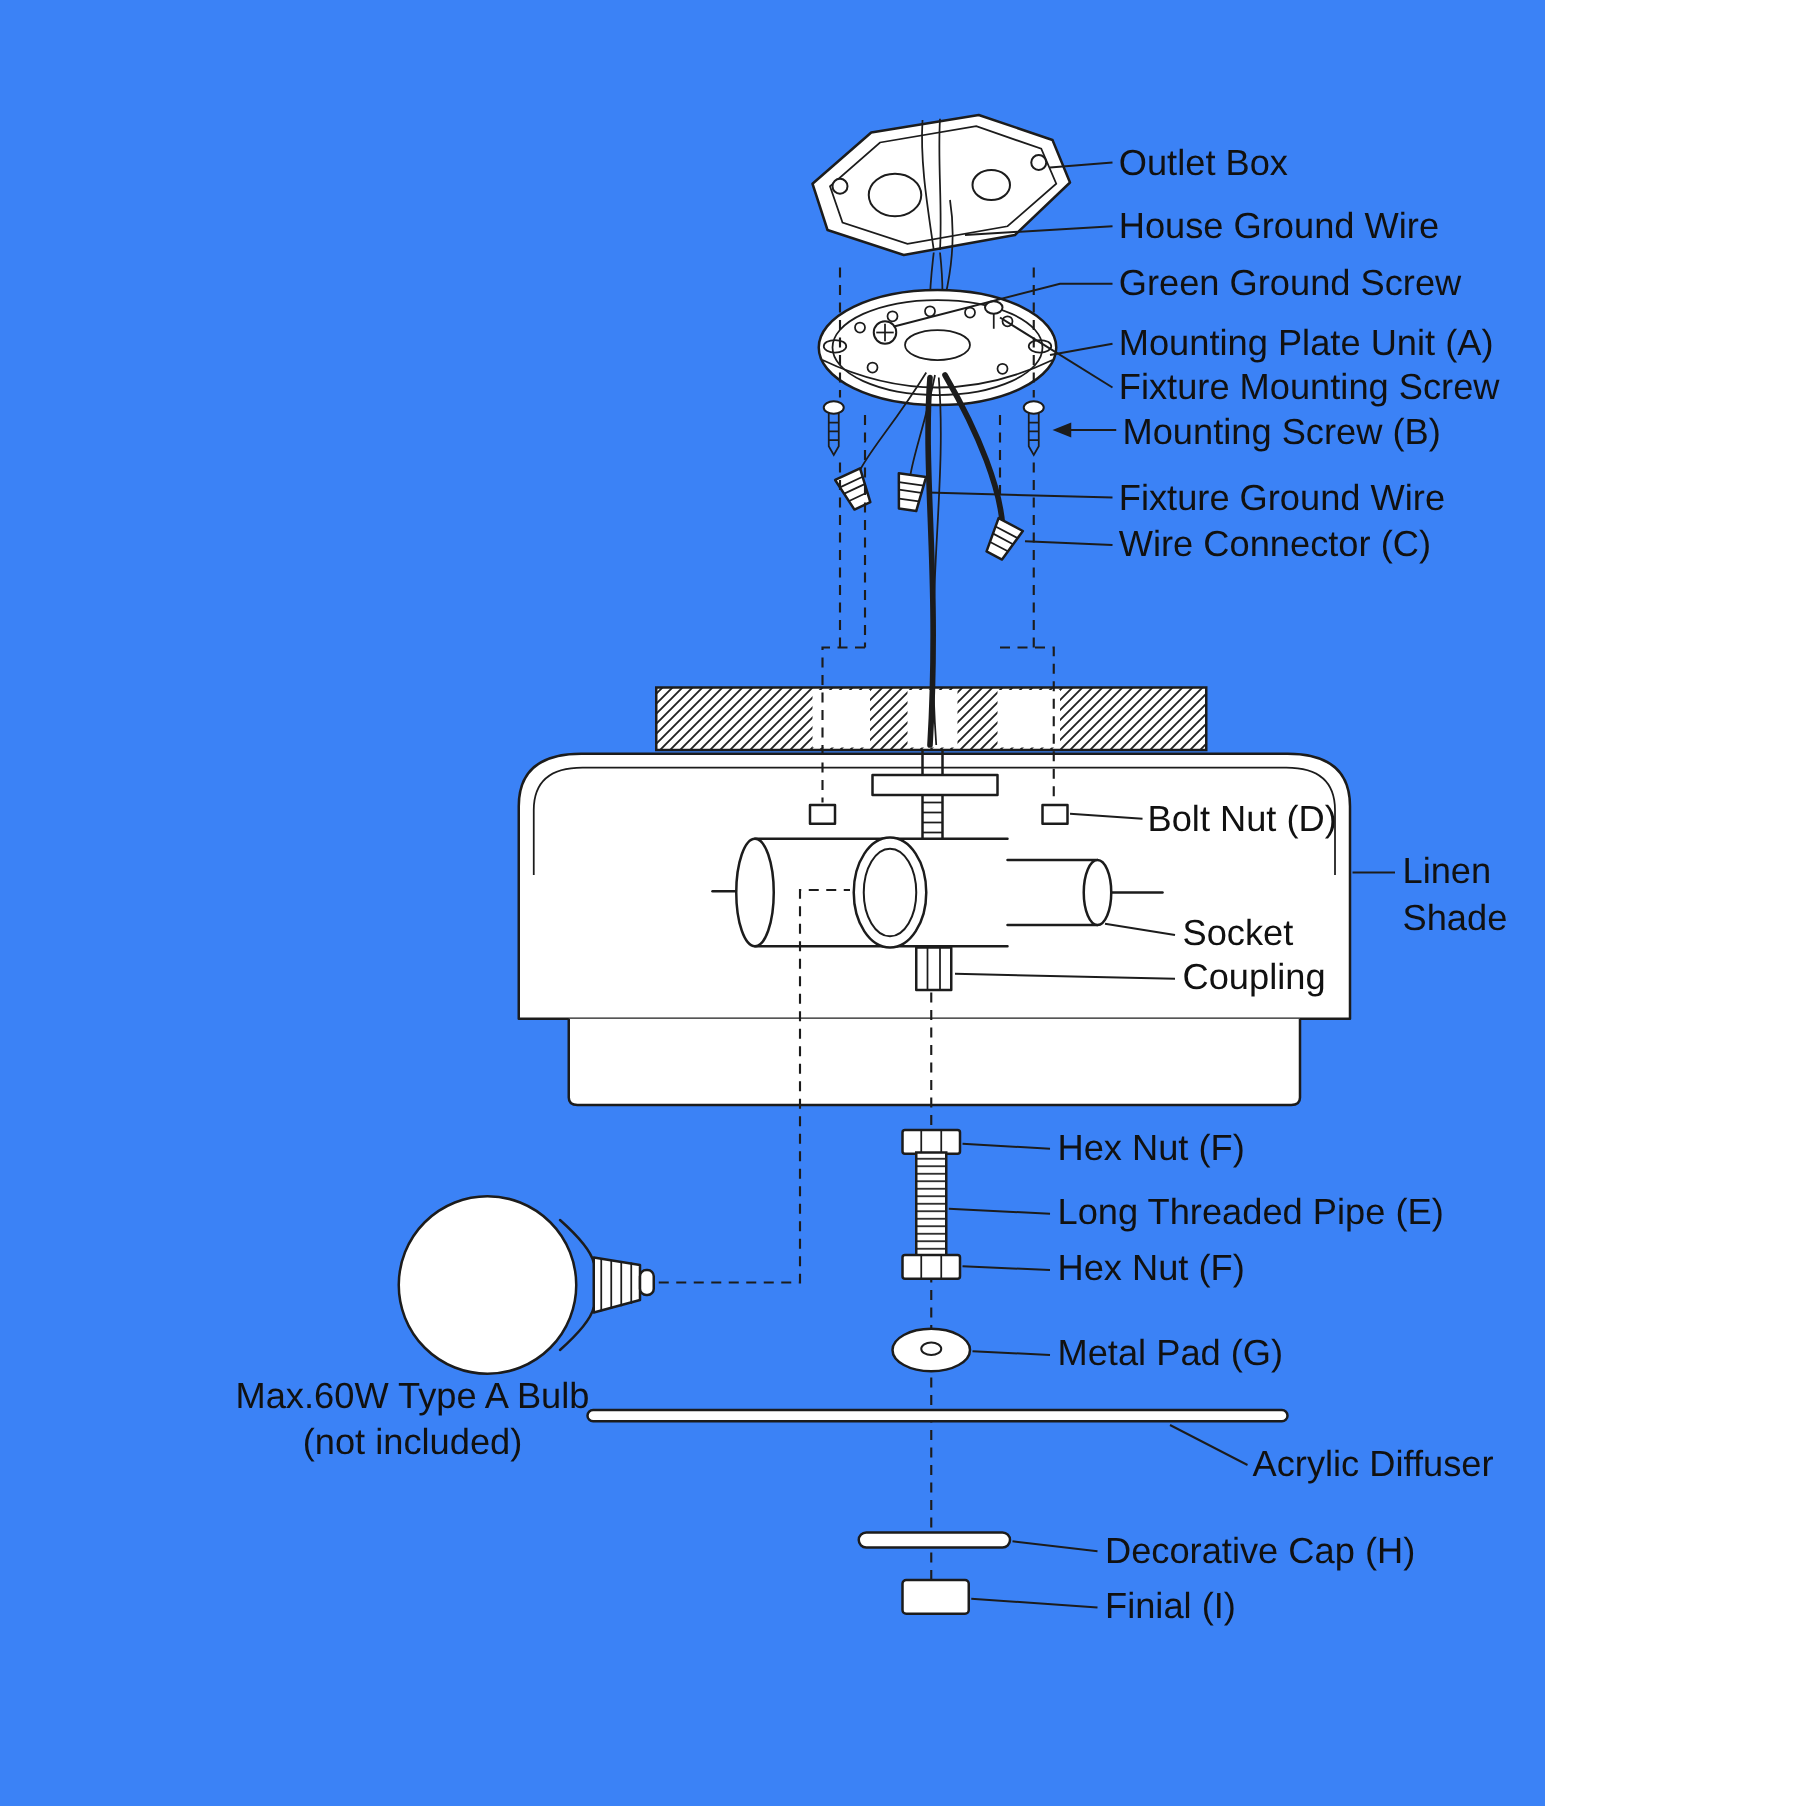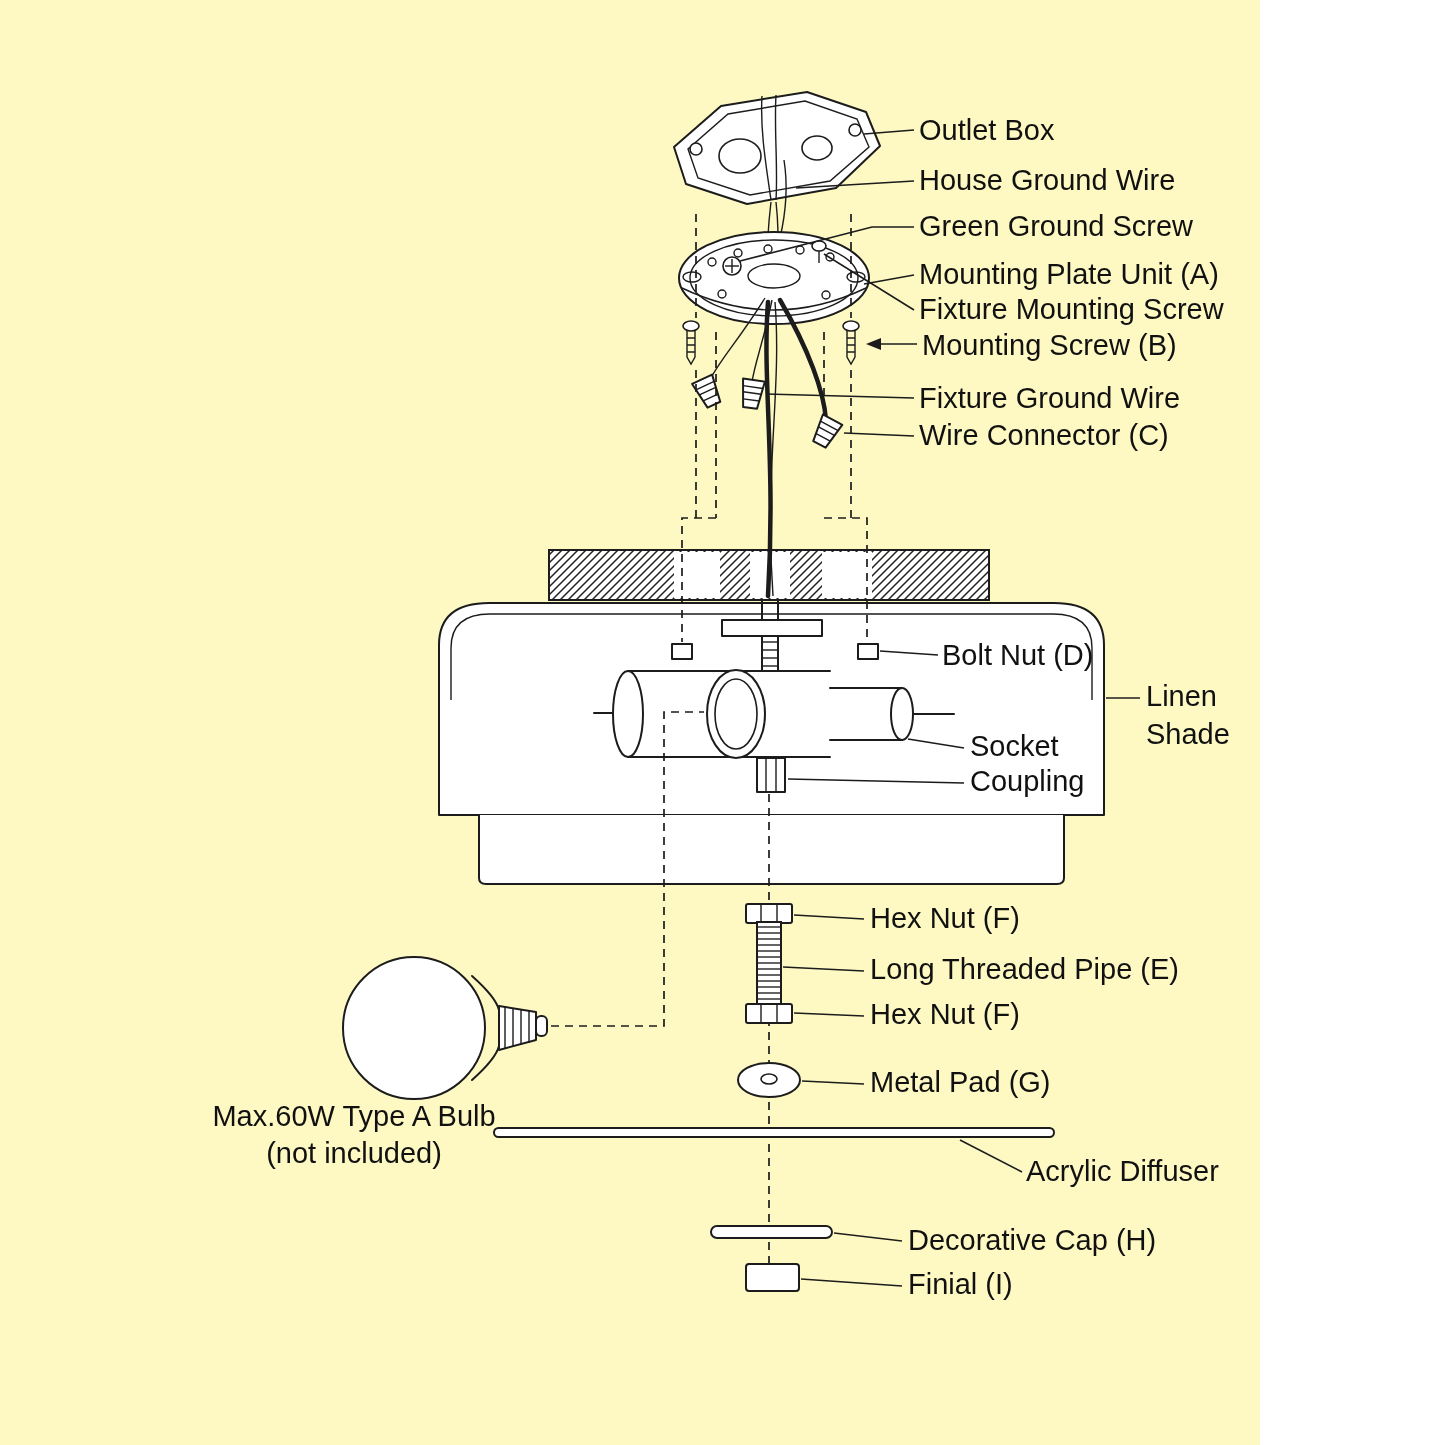--- a/index.html
+++ b/index.html
@@ -3,8 +3,8 @@
 <meta charset="utf-8">
 <style>
   html,body{margin:0;padding:0;background:#fff;}
-  .stage{position:relative;width:1236px;height:1445px;background:#fef9c3;overflow:hidden;
-         font-family:"Liberation Sans",sans-serif;padding-left:24px;}
+  .stage{position:relative;width:1236px;height:1445px;background:#3b82f6;overflow:hidden;
+         font-family:"Liberation Sans",sans-serif;}
   svg{display:block;}
   .ln{stroke:#1c1c1c;fill:none;stroke-width:2;stroke-linecap:round;stroke-linejoin:round;}
   .thick{stroke:#1c1c1c;fill:none;stroke-width:4.5;stroke-linecap:round;}

